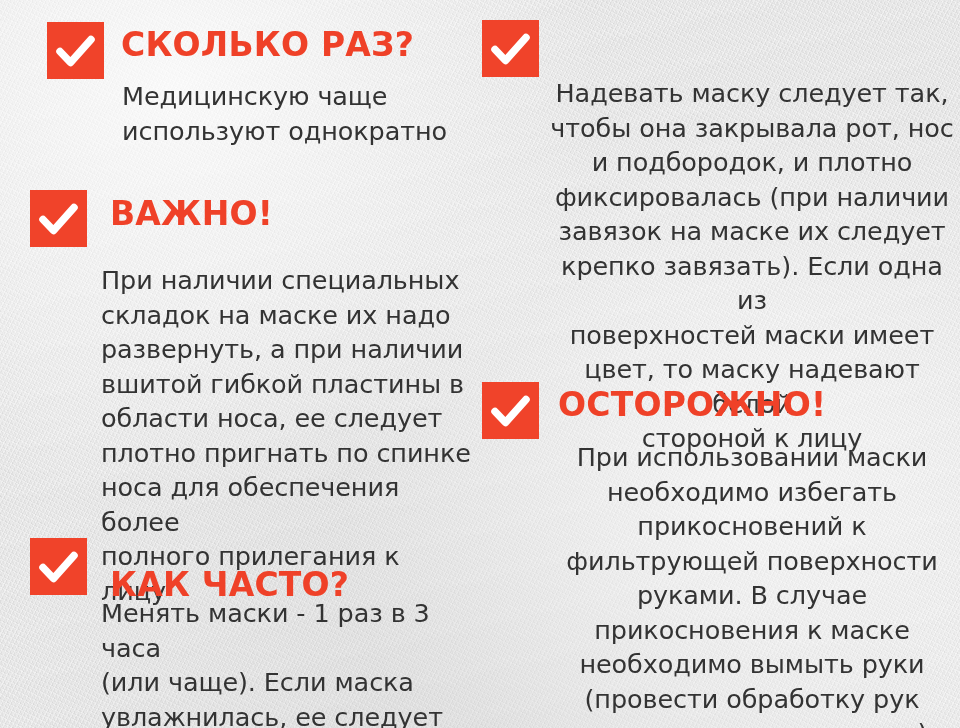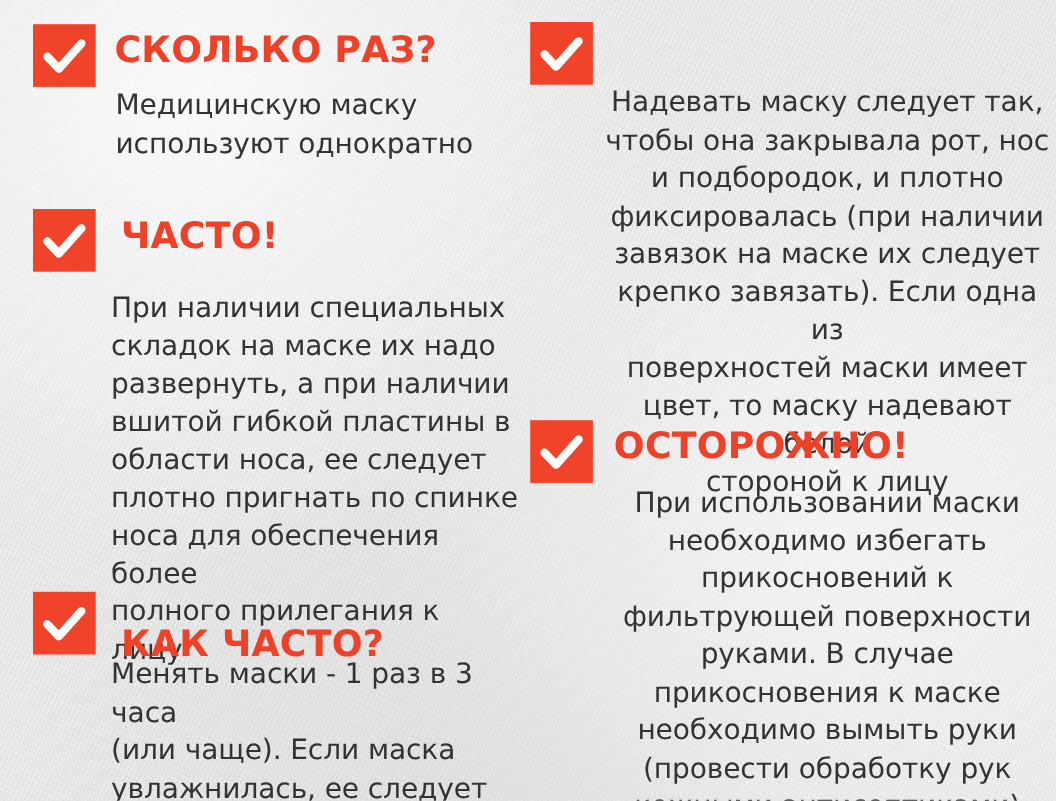--- a/index.html
+++ b/index.html
@@ -89,7 +89,7 @@
 
   <div class="column" id="left-column">
 
-    <section class="block" style="left:0; top:0; width:470px; height:180px;padding-left:29px;">
+    <section class="block" style="left:17px; top:0; width:470px; height:180px;padding-left:29px;">
       <span class="checkbox-mark" style="left:30px; top:22px;">
         <svg viewBox="0 0 57 57" xmlns="http://www.w3.org/2000/svg" aria-hidden="true">
           <path d="M13 29.5 L23.5 40.5 L44 17.5" fill="none" stroke="#ffffff" stroke-width="7.5" stroke-linecap="round" stroke-linejoin="round"></path>

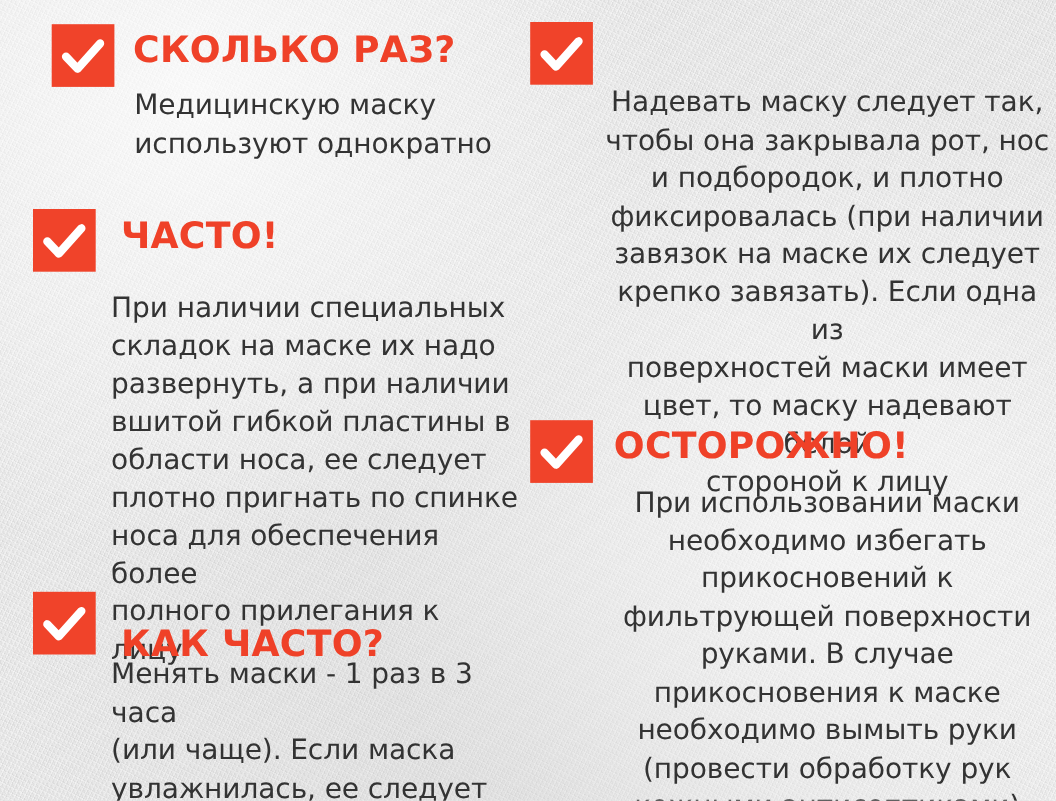--- a/index.html
+++ b/index.html
@@ -96,7 +96,7 @@
         </svg>
       </span>
       <h2 class="block-heading" style="left:104px; top:27px;">СКОЛЬКО РАЗ?</h2>
-      <p class="block-body" style="left:105px; top:79px; width:360px;">Медицинскую маску
+      <p class="block-body" style="left:105px; top:79px; width:360px;">Медицинскую чаще
 используют однократно</p>
     </section>
 

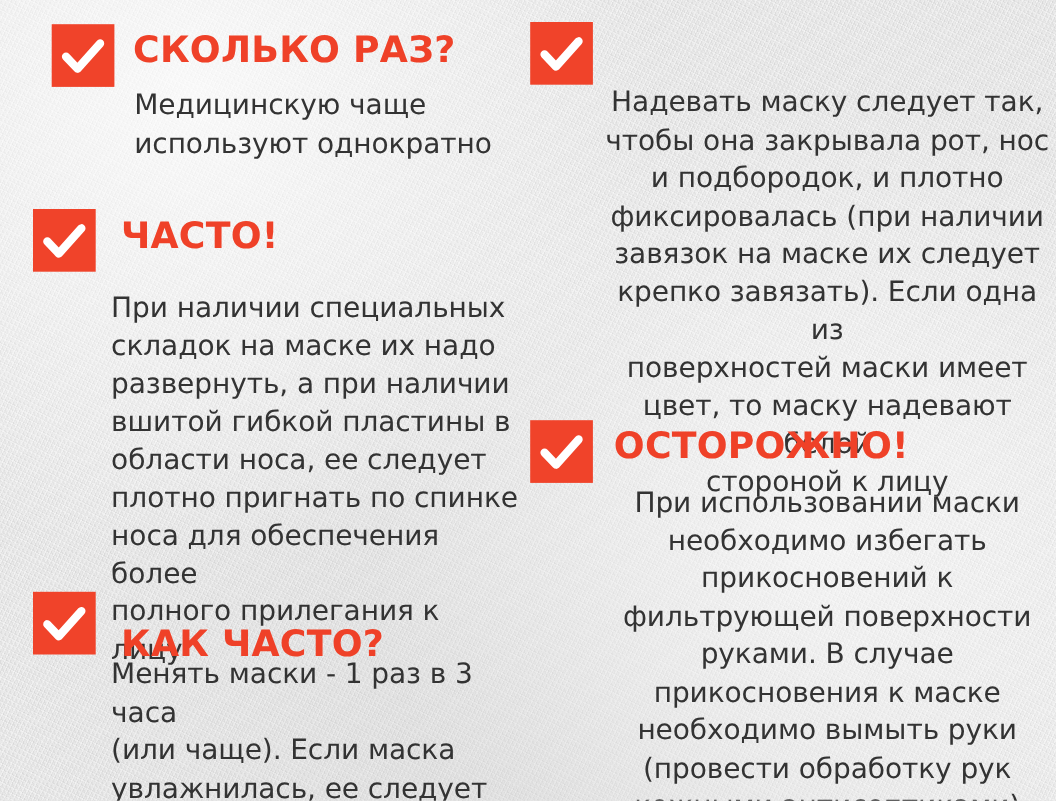--- a/index.html
+++ b/index.html
@@ -106,7 +106,7 @@
           <path d="M13 29.5 L23.5 40.5 L44 17.5" fill="none" stroke="#ffffff" stroke-width="7.5" stroke-linecap="round" stroke-linejoin="round"></path>
         </svg>
       </span>
-      <h2 class="block-heading" style="left:110px; top:16px;">ЧАСТО!</h2>
+      <h2 class="block-heading" style="left:110px; top:16px;">ВАЖНО!</h2>
       <p class="block-body" style="left:101px; top:83px; width:370px;">При наличии специальных
 складок на маске их надо
 развернуть, а при наличии

